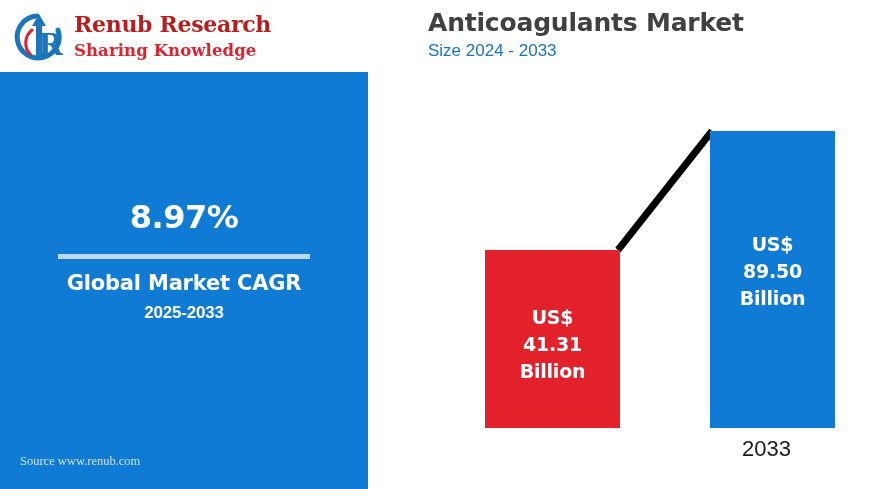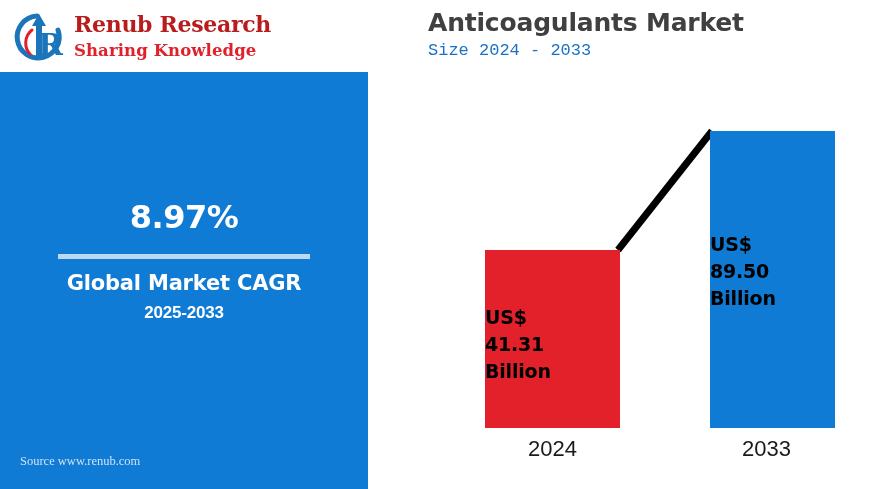--- a/index.html
+++ b/index.html
@@ -77,7 +77,7 @@
     white-space: nowrap;
   }
   .main-subtitle {
-    font-family: Liberation Mono, monospace;
+    font-family: Liberation Sans, sans-serif;
     font-weight: normal;
     font-size: 17px;
     line-height: 22px;

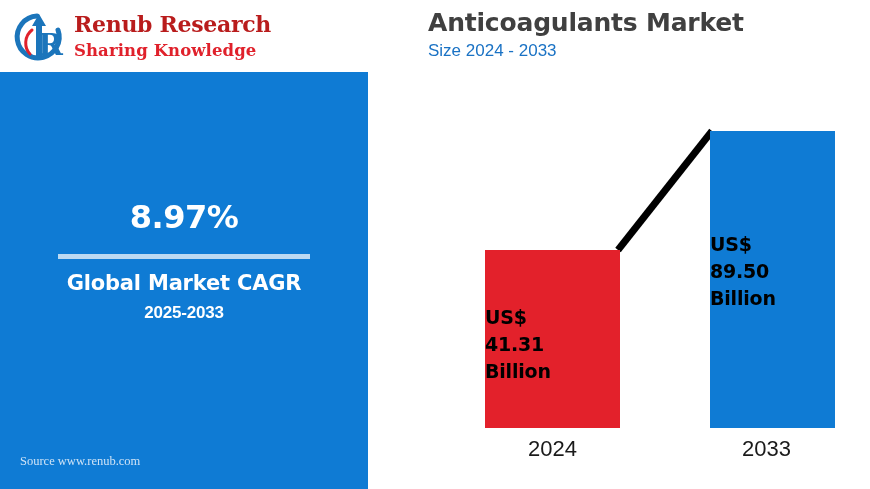--- a/index.html
+++ b/index.html
@@ -175,11 +175,12 @@
     position: absolute;
     left: 0;
     width: 100%;
+    text-align: center;
     font-family: "DejaVu Sans", sans-serif;
     font-weight: bold;
     font-size: 19px;
     line-height: 27px;
-    color: #000000;
+    color: #ffffff;
     letter-spacing: -0.2px;
   }
   .bar-2024 .bar-label { top: 54px; }

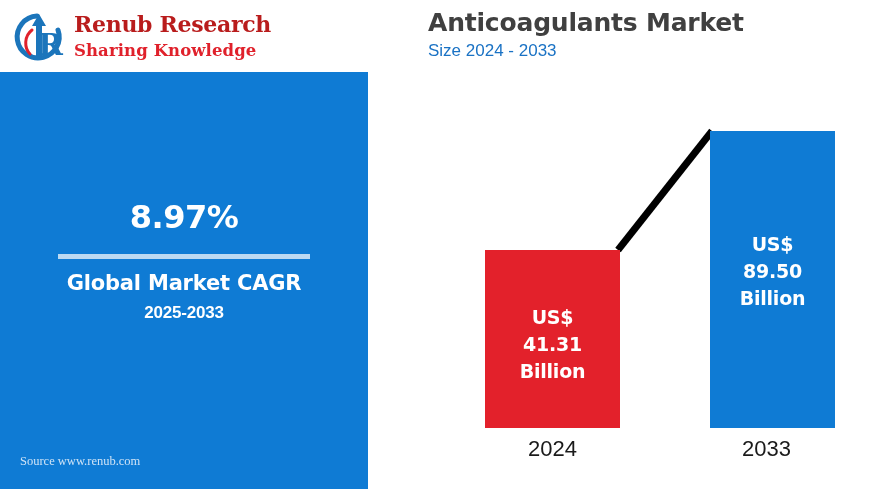--- a/index.html
+++ b/index.html
@@ -265,7 +265,6 @@
       </div>
     </div>
 
-    <div class="axis-label axis-2024">2024</div>
     <div class="axis-label axis-2033">2033</div>
   </div>
 

